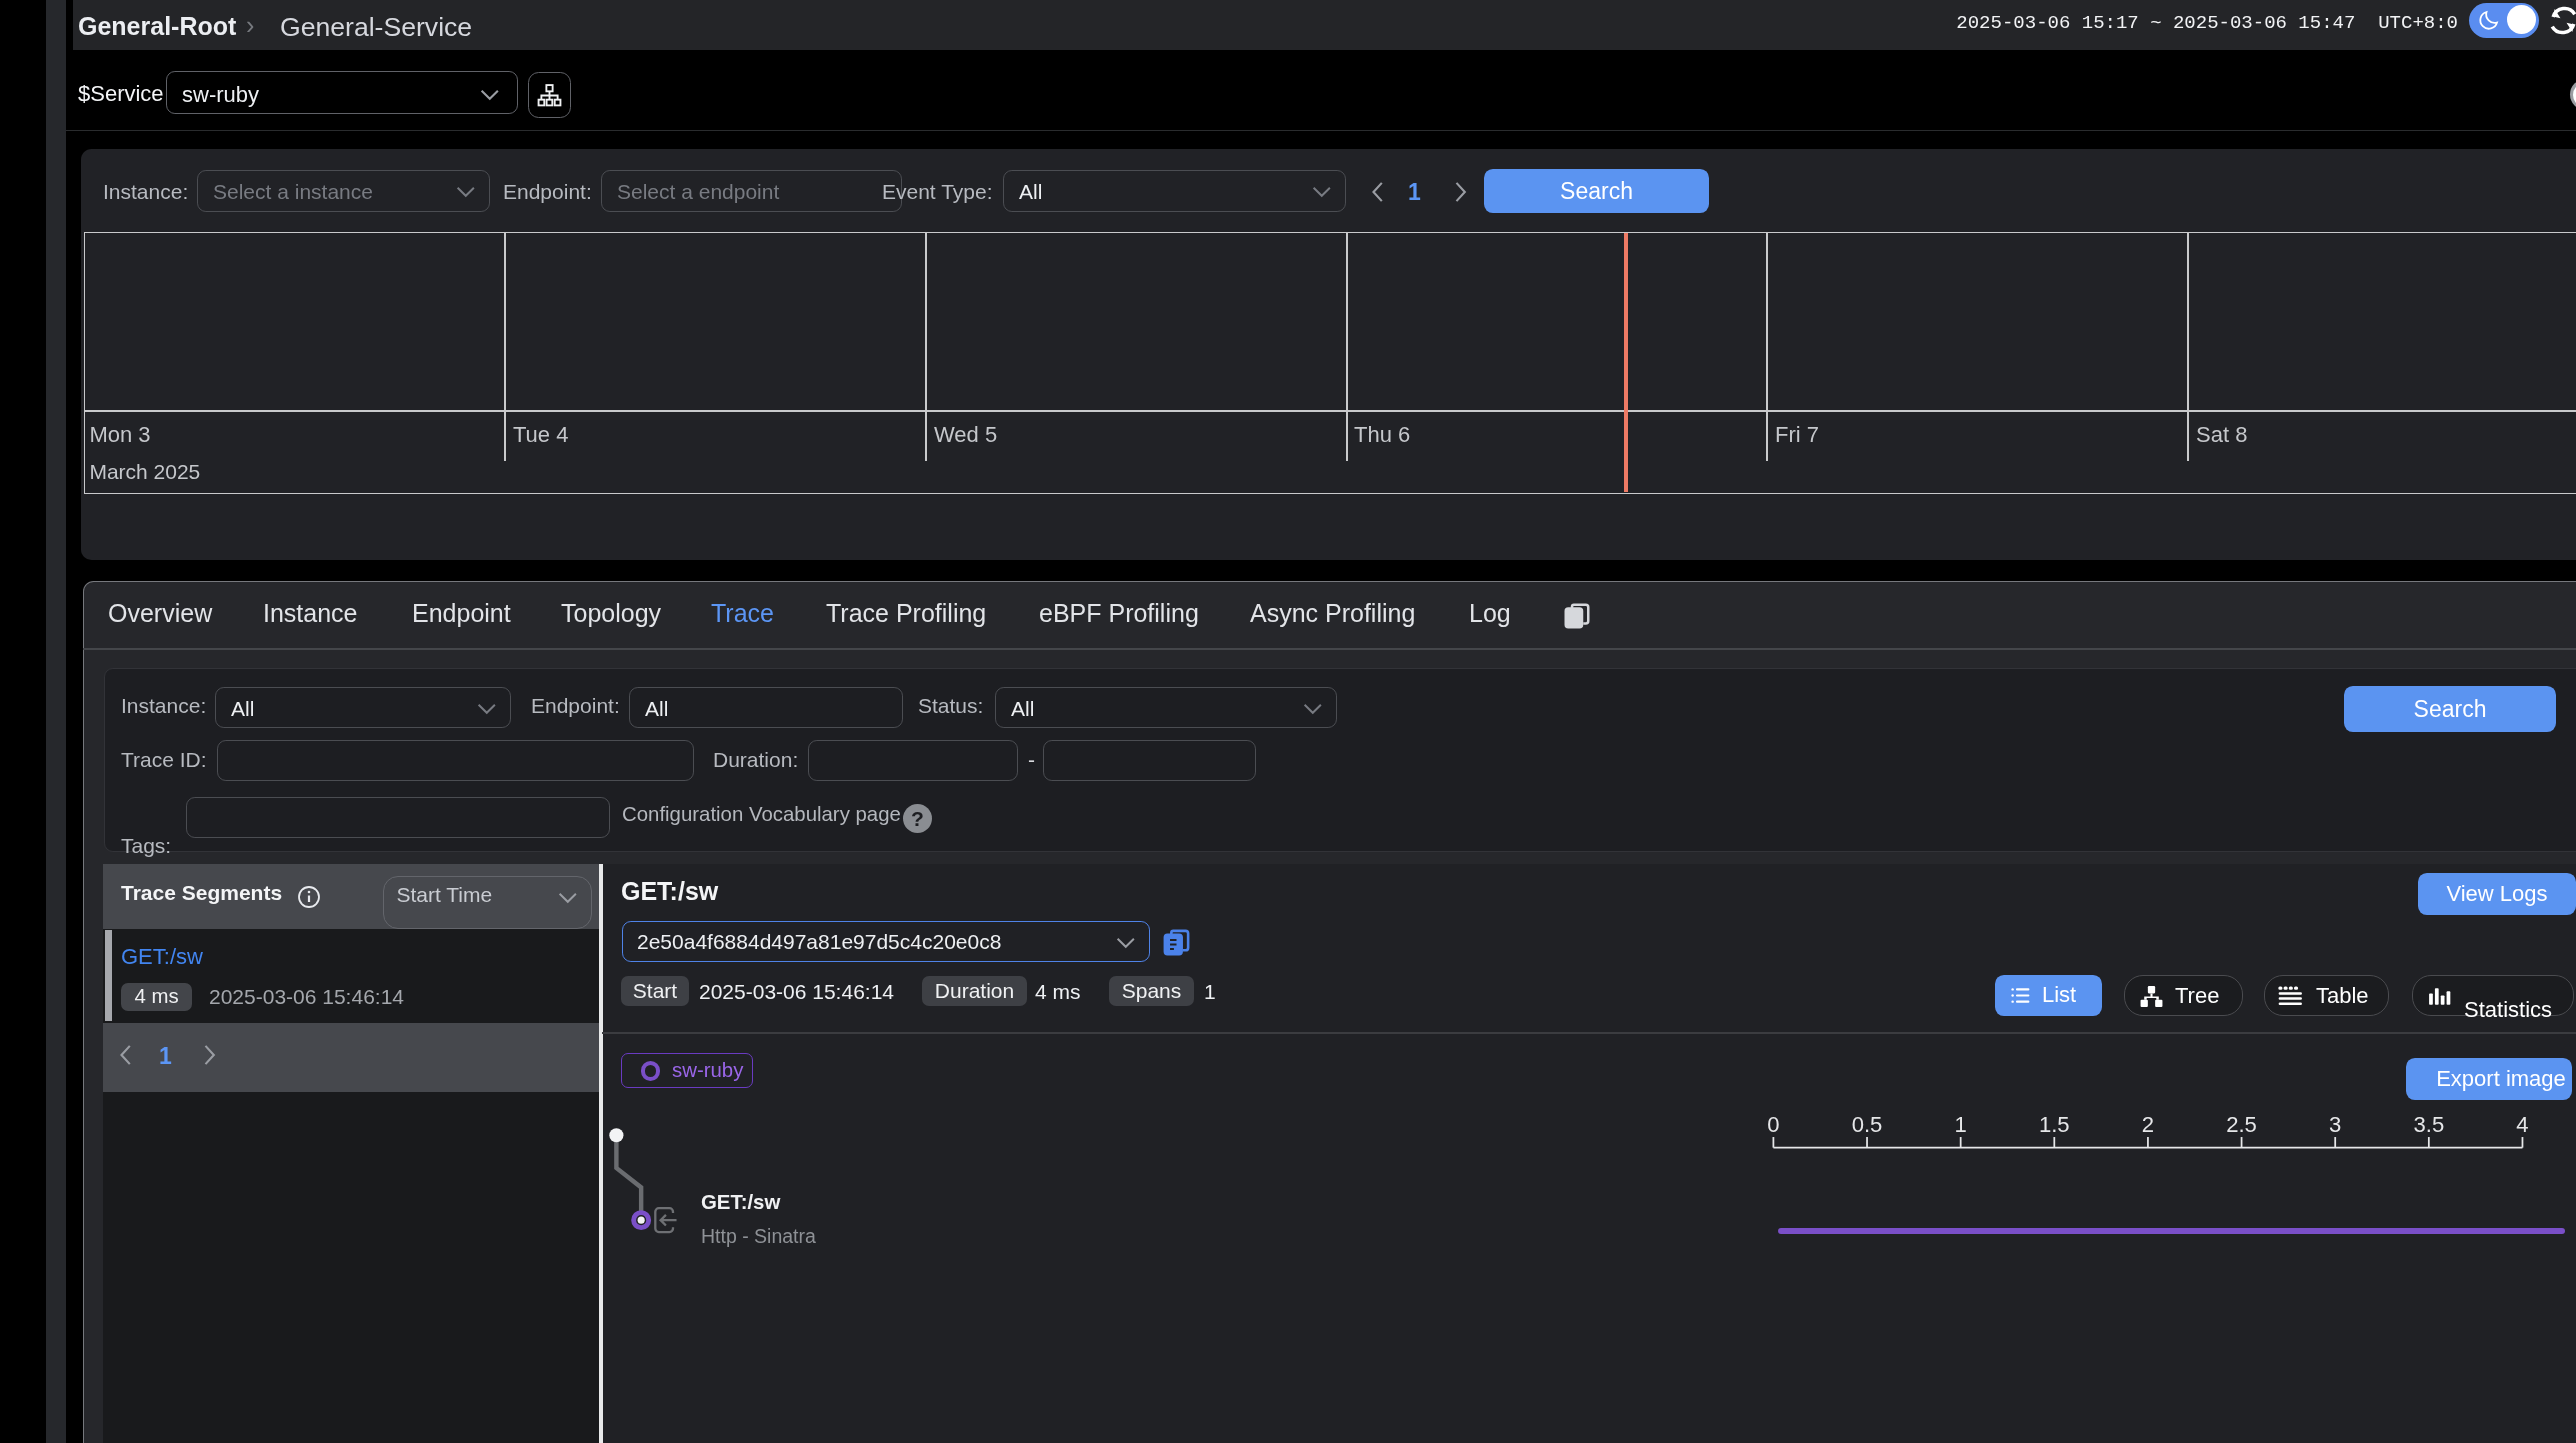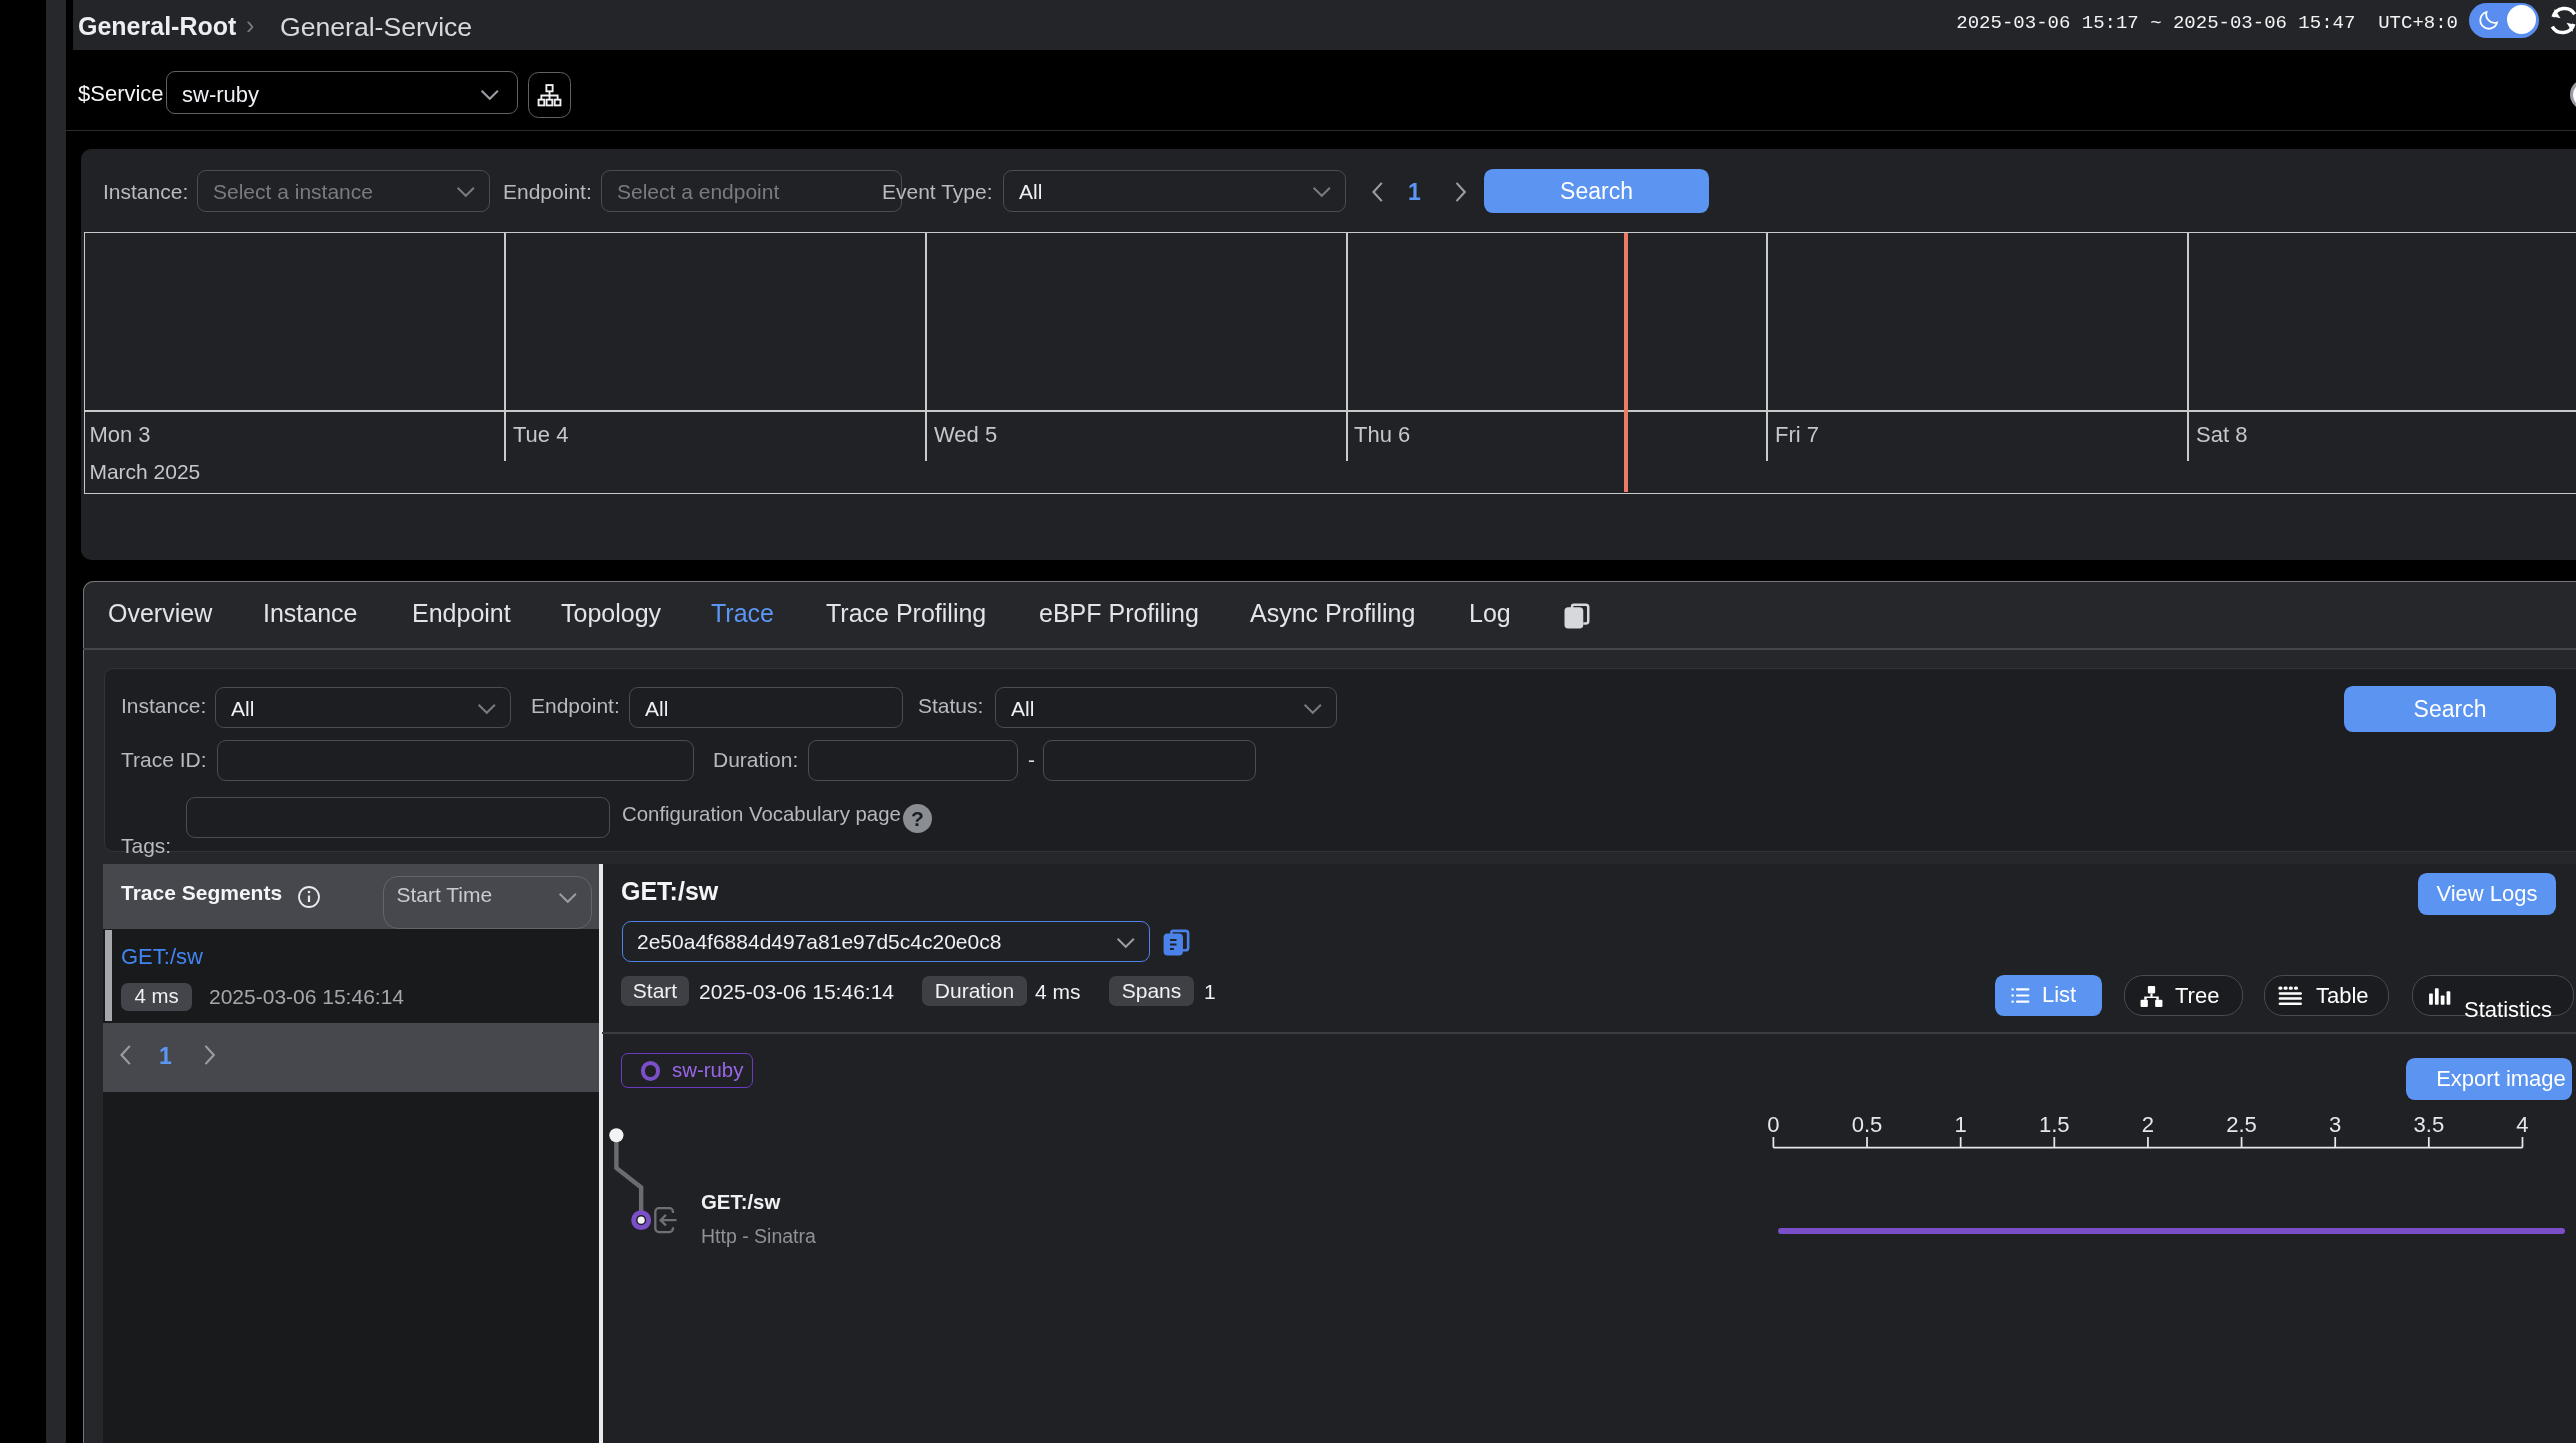--- a/index.html
+++ b/index.html
@@ -233,7 +233,7 @@
       <path d="M7 10h5M7 13.5h5M7 17h3" stroke="#202125" stroke-width="1.6"></path>
       <path d="M8 6V4.5A1.5 1.5 0 0 1 9.5 3H19a2 2 0 0 1 2 2v11a2 2 0 0 1-2 2h-2"></path>
     </svg>
-<div class="abs btn" style="left:2372px; top:873px; width:138px; height:42px; font-size:22px; line-height:42px;">View Logs</div>
+<div class="abs btn" style="left:2372px; top:873px; width:158px; height:42px; font-size:22px; line-height:42px;">View Logs</div>
 <div class="abs chip" style="left:575px; top:976px; width:68px; height:30px; font-size:21px; text-align:center; line-height:30px;">Start</div>
 <div class="abs" style="left:653px; top:980px; font-size:21px; color:#eef0f3;">2025-03-06 15:46:14</div>
 <div class="abs chip" style="left:876px; top:976px; width:105px; height:30px; font-size:21px; text-align:center; line-height:30px;">Duration</div>

